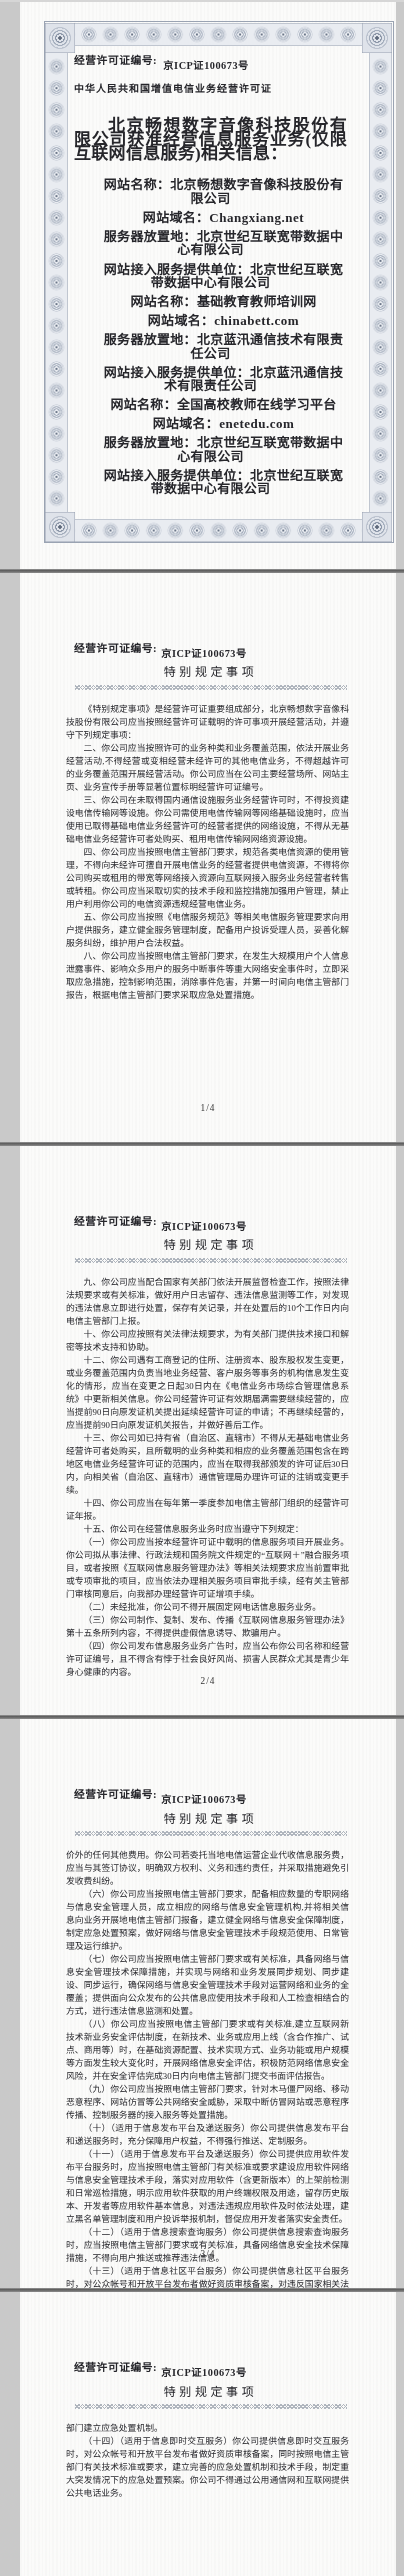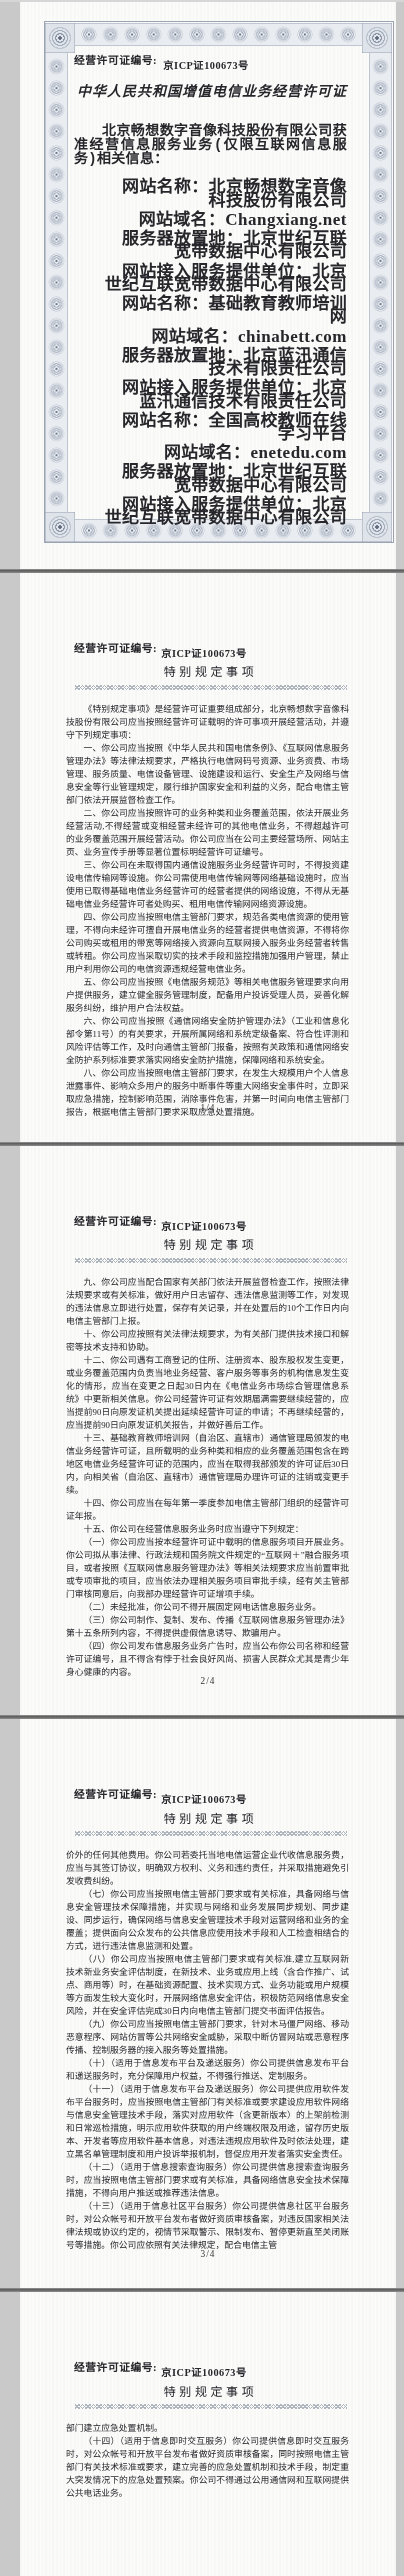--- a/index.html
+++ b/index.html
@@ -54,7 +54,7 @@
   .lic-row{white-space:nowrap;}
   .lic-label{font-size:10.8px;font-weight:bold;letter-spacing:0.5px;}
   .lic-number{font-size:10.3px;font-weight:bold;display:inline-block;transform:translateY(4.6px);margin-left:4.1px;letter-spacing:0.5px;}
-  .cert-title{margin-top:13.4px;text-align:right;font-size:14px;font-weight:bold;letter-spacing:1px;font-style:italic;}
+  .cert-title{margin-top:13.4px;text-align:left;font-size:10px;font-weight:bold;letter-spacing:1px;}
   .cert-subtitle{margin-top:3.1px;text-align:center;font-size:13px;font-weight:bold;letter-spacing:3.1px;}
   .cert-intro{margin-top:24px;font-size:14px;font-weight:bold;line-height:14px;text-indent:2em;text-align:justify;letter-spacing:0.3px;font-family:Liberation Mono, monospace;}
   .entry{margin:5.7px 0 0 0;font-size:17px;font-weight:bold;line-height:13.4px;text-indent:2em;text-align:right;letter-spacing:0.3px;}

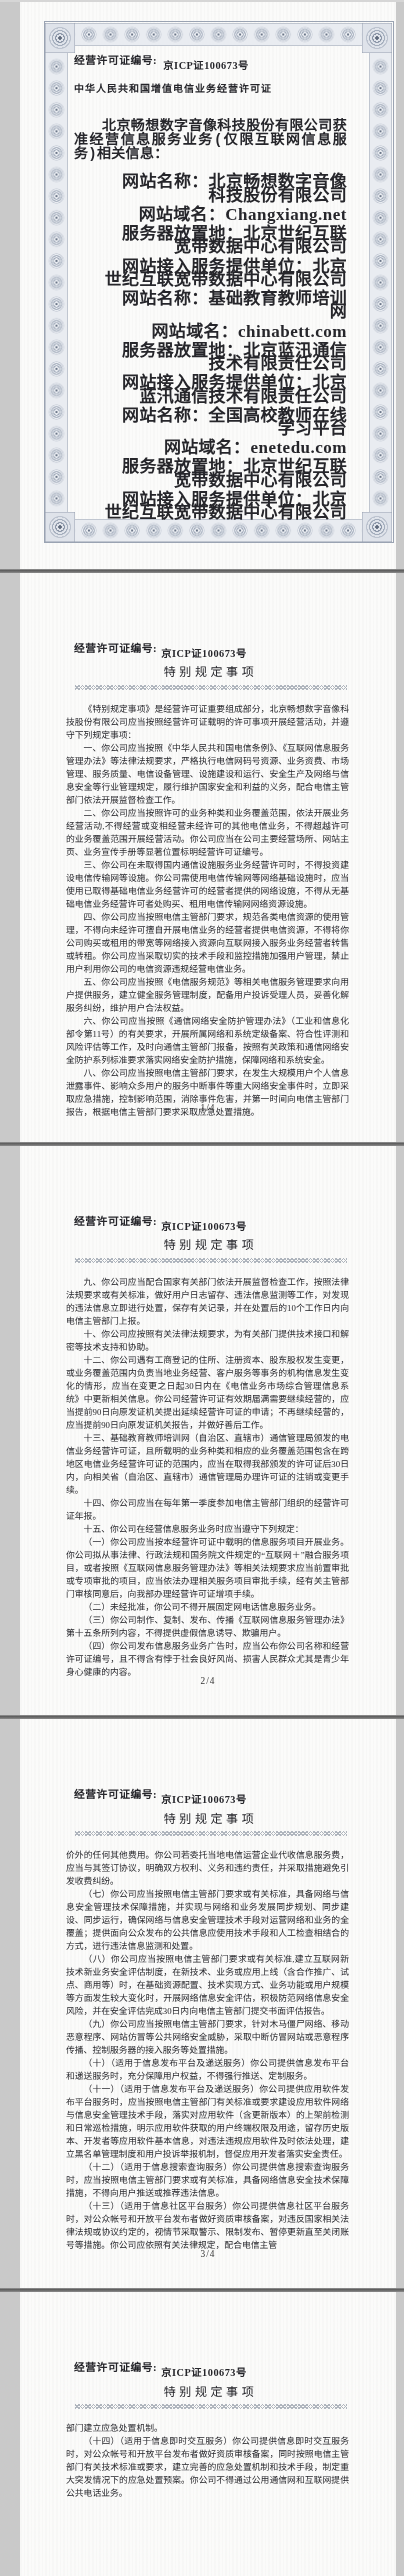--- a/index.html
+++ b/index.html
@@ -56,7 +56,7 @@
   .lic-number{font-size:10.3px;font-weight:bold;display:inline-block;transform:translateY(4.6px);margin-left:4.1px;letter-spacing:0.5px;}
   .cert-title{margin-top:13.4px;text-align:left;font-size:10px;font-weight:bold;letter-spacing:1px;}
   .cert-subtitle{margin-top:3.1px;text-align:center;font-size:13px;font-weight:bold;letter-spacing:3.1px;}
-  .cert-intro{margin-top:24px;font-size:14px;font-weight:bold;line-height:14px;text-indent:2em;text-align:justify;letter-spacing:0.3px;font-family:Liberation Mono, monospace;}
+  .cert-intro{margin-top:24px;font-size:17px;font-weight:bold;line-height:14px;text-indent:2em;text-align:justify;letter-spacing:0.3px;}
   .entry{margin:5.7px 0 0 0;font-size:17px;font-weight:bold;line-height:13.4px;text-indent:2em;text-align:right;letter-spacing:0.3px;}
   .entry .latin{letter-spacing:0.5px;}
 

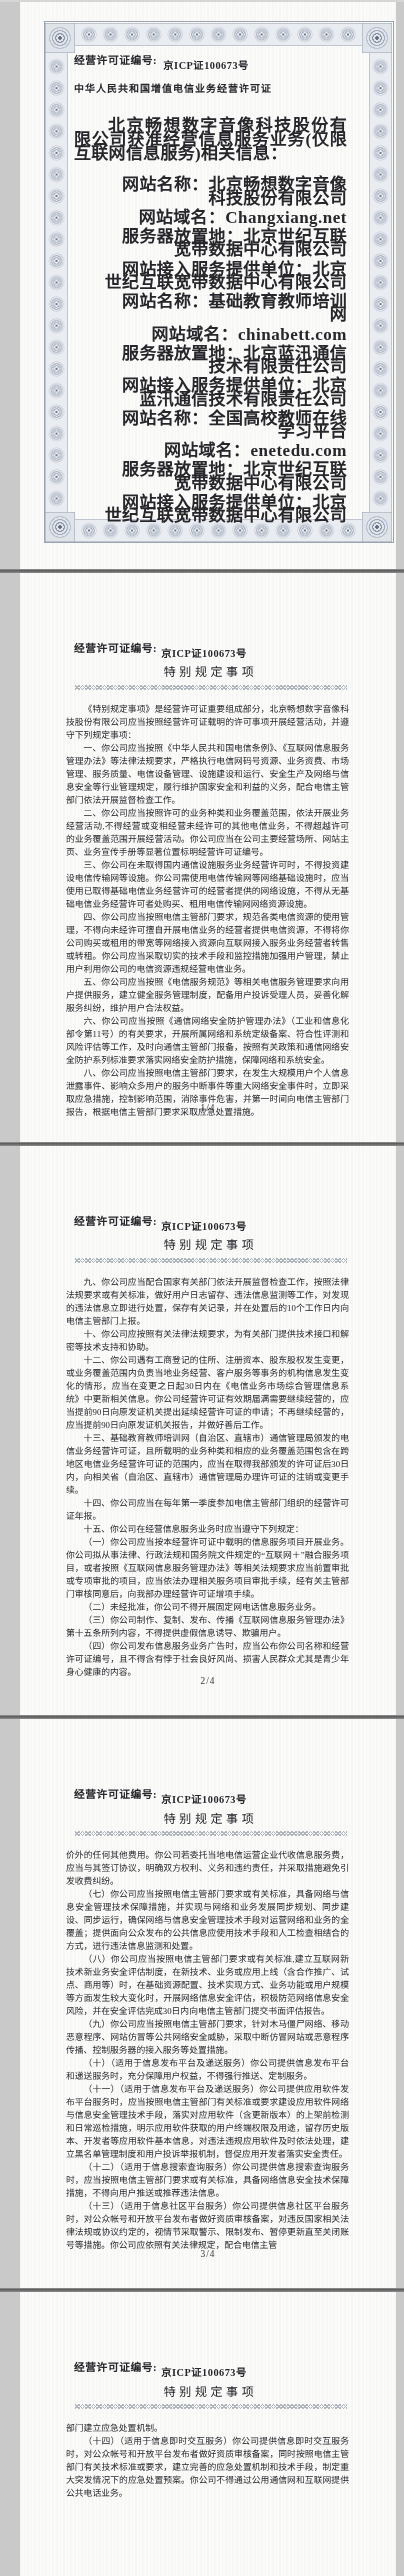--- a/index.html
+++ b/index.html
@@ -57,7 +57,7 @@
   .cert-title{margin-top:13.4px;text-align:left;font-size:10px;font-weight:bold;letter-spacing:1px;}
   .cert-subtitle{margin-top:3.1px;text-align:center;font-size:13px;font-weight:bold;letter-spacing:3.1px;}
   .cert-intro{margin-top:24px;font-size:17px;font-weight:bold;line-height:14px;text-indent:2em;text-align:justify;letter-spacing:0.3px;}
-  .entry{margin:5.7px 0 0 0;font-size:17px;font-weight:bold;line-height:13.4px;text-indent:2em;text-align:right;letter-spacing:0.3px;}
+  .entry{margin:5.7px 0 0 0;font-size:13px;font-weight:bold;line-height:13.4px;text-indent:2em;text-align:center;letter-spacing:0.3px;}
   .entry .latin{letter-spacing:0.5px;}
 
   

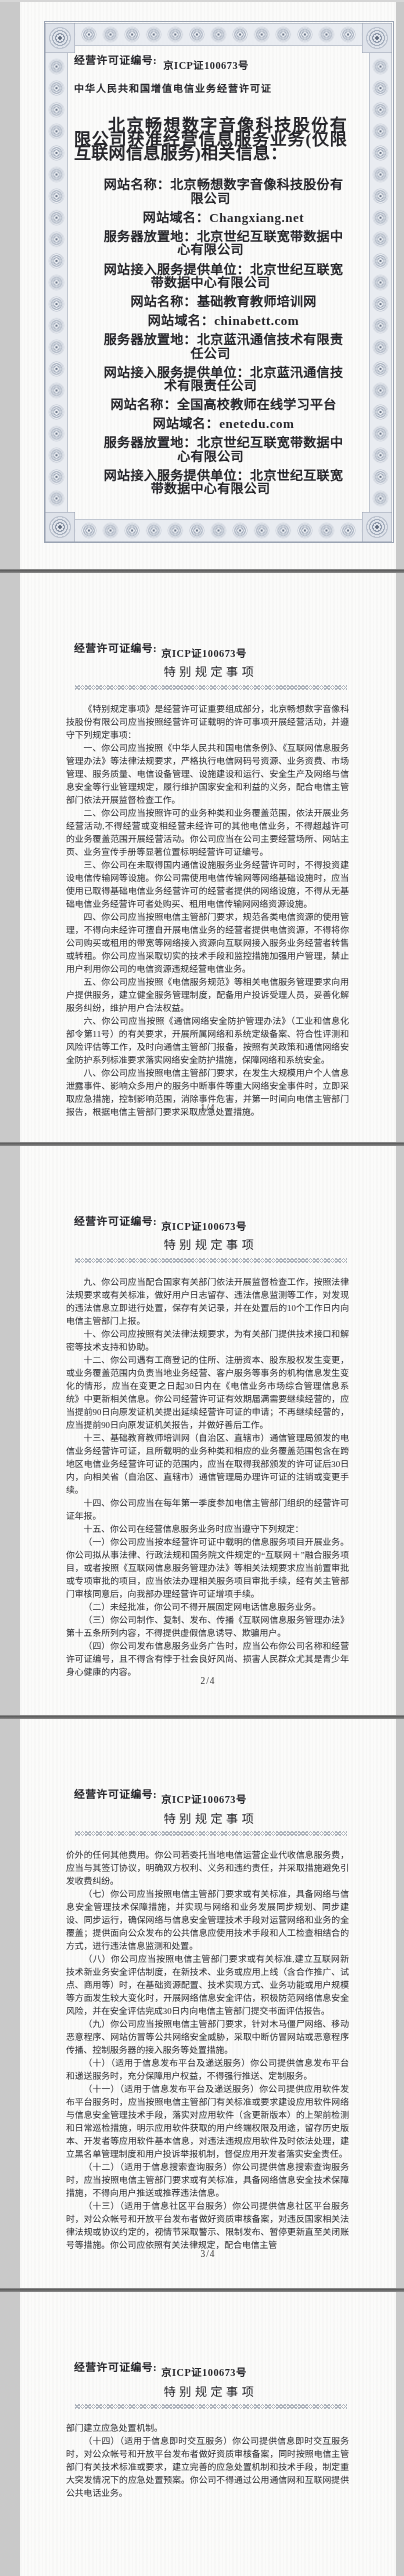--- a/index.html
+++ b/index.html
@@ -125,7 +125,6 @@
     </div>
     <div class="page-body">
       <p class="para">《特别规定事项》是经营许可证重要组成部分，北京畅想数字音像科技股份有限公司应当按照经营许可证载明的许可事项开展经营活动，并遵守下列规定事项：</p>
-      <p class="para">一、你公司应当按照《中华人民共和国电信条例》、《互联网信息服务管理办法》等法律法规要求，严格执行电信网码号资源、业务资费、市场管理、服务质量、电信设备管理、设施建设和运行、安全生产及网络与信息安全等行业管理规定，履行维护国家安全和利益的义务，配合电信主管部门依法开展监督检查工作。</p>
       <p class="para">二、你公司应当按照许可的业务种类和业务覆盖范围，依法开展业务经营活动,不得经营或变相经营未经许可的其他电信业务，不得超越许可的业务覆盖范围开展经营活动。你公司应当在公司主要经营场所、网站主页、业务宣传手册等显著位置标明经营许可证编号。</p>
       <p class="para">三、你公司在未取得国内通信设施服务业务经营许可时，不得投资建设电信传输网等设施。你公司需使用电信传输网等网络基础设施时，应当使用已取得基础电信业务经营许可的经营者提供的网络设施，不得从无基础电信业务经营许可者处购买、租用电信传输网网络资源设施。</p>
       <p class="para">四、你公司应当按照电信主管部门要求，规范各类电信资源的使用管理，不得向未经许可擅自开展电信业务的经营者提供电信资源，不得将你公司购买或租用的带宽等网络接入资源向互联网接入服务业务经营者转售或转租。你公司应当采取切实的技术手段和监控措施加强用户管理，禁止用户利用你公司的电信资源违规经营电信业务。</p>

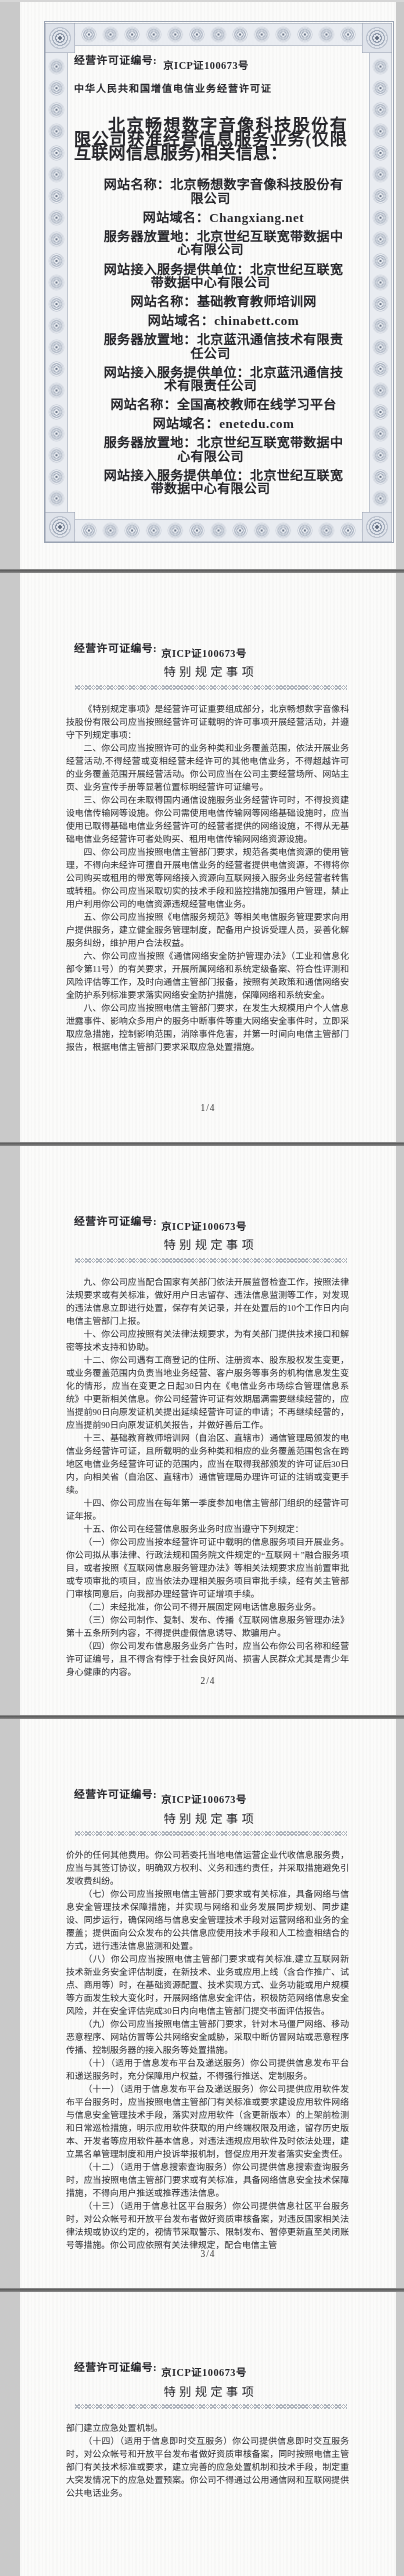--- a/index.html
+++ b/index.html
@@ -129,7 +129,6 @@
       <p class="para">三、你公司在未取得国内通信设施服务业务经营许可时，不得投资建设电信传输网等设施。你公司需使用电信传输网等网络基础设施时，应当使用已取得基础电信业务经营许可的经营者提供的网络设施，不得从无基础电信业务经营许可者处购买、租用电信传输网网络资源设施。</p>
       <p class="para">四、你公司应当按照电信主管部门要求，规范各类电信资源的使用管理，不得向未经许可擅自开展电信业务的经营者提供电信资源，不得将你公司购买或租用的带宽等网络接入资源向互联网接入服务业务经营者转售或转租。你公司应当采取切实的技术手段和监控措施加强用户管理，禁止用户利用你公司的电信资源违规经营电信业务。</p>
       <p class="para">五、你公司应当按照《电信服务规范》等相关电信服务管理要求向用户提供服务，建立健全服务管理制度，配备用户投诉受理人员，妥善化解服务纠纷，维护用户合法权益。</p>
-      <p class="para">六、你公司应当按照《通信网络安全防护管理办法》（工业和信息化部令第11号）的有关要求，开展所属网络和系统定级备案、符合性评测和风险评估等工作，及时向通信主管部门报备，按照有关政策和通信网络安全防护系列标准要求落实网络安全防护措施，保障网络和系统安全。</p>
       <p class="para">八、你公司应当按照电信主管部门要求，在发生大规模用户个人信息泄露事件、影响众多用户的服务中断事件等重大网络安全事件时，立即采取应急措施，控制影响范围，消除事件危害，并第一时间向电信主管部门报告，根据电信主管部门要求采取应急处置措施。</p>
     </div>
     <div class="page-footer">1/4</div>

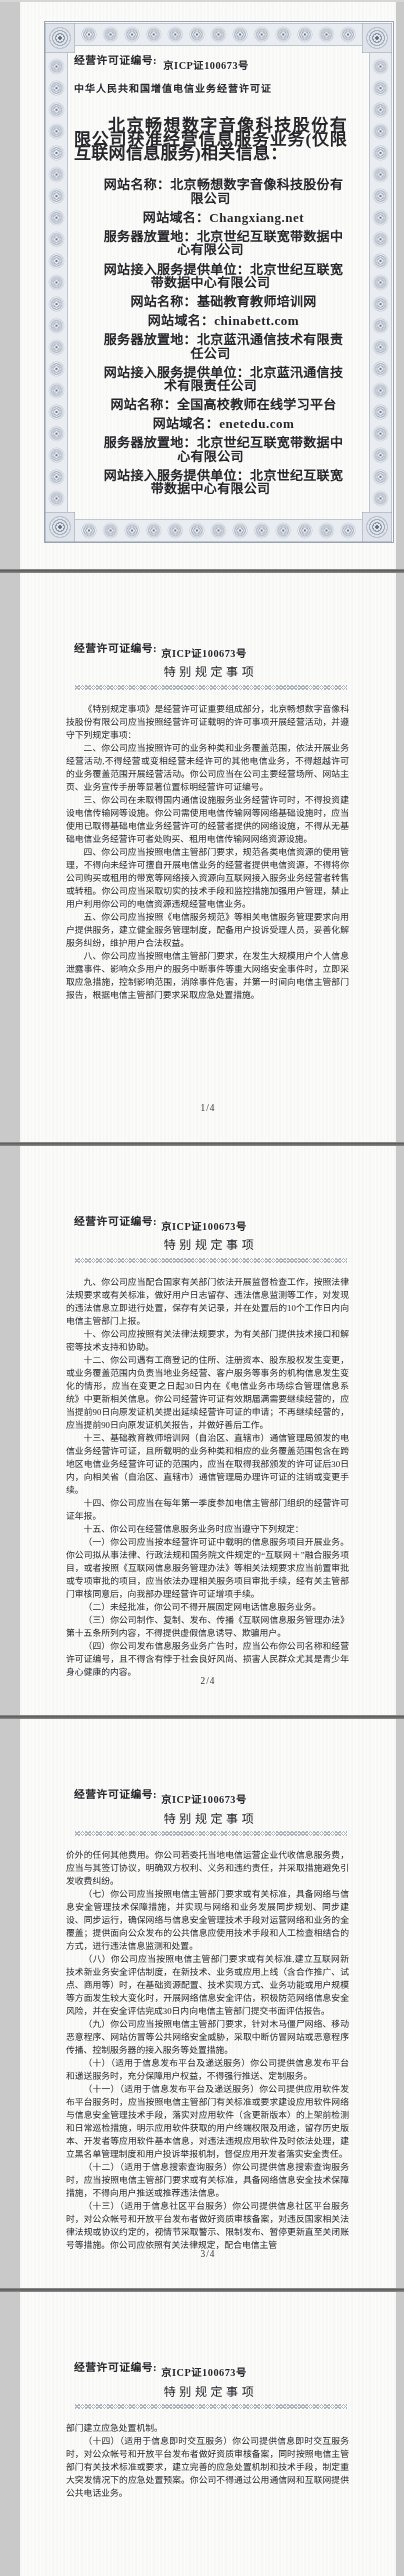--- a/index.html
+++ b/index.html
@@ -144,7 +144,7 @@
       <p class="para">九、你公司应当配合国家有关部门依法开展监督检查工作，按照法律法规要求或有关标准，做好用户日志留存、违法信息监测等工作，对发现的违法信息立即进行处置，保存有关记录，并在处置后的10个工作日内向电信主管部门上报。</p>
       <p class="para">十、你公司应按照有关法律法规要求，为有关部门提供技术接口和解密等技术支持和协助。</p>
       <p class="para">十二、你公司遇有工商登记的住所、注册资本、股东股权发生变更，或业务覆盖范围内负责当地业务经营、客户服务等事务的机构信息发生变化的情形，应当在变更之日起30日内在《电信业务市场综合管理信息系统》中更新相关信息。你公司经营许可证有效期届满需要继续经营的，应当提前90日向原发证机关提出延续经营许可证的申请；不再继续经营的，应当提前90日向原发证机关报告，并做好善后工作。</p>
-      <p class="para">十三、基础教育教师培训网（自治区、直辖市）通信管理局颁发的电信业务经营许可证，且所载明的业务种类和相应的业务覆盖范围包含在跨地区电信业务经营许可证的范围内，应当在取得我部颁发的许可证后30日内，向相关省（自治区、直辖市）通信管理局办理许可证的注销或变更手续。</p>
+      <p class="para">十三、你公司如已持有省（自治区、直辖市）不得从无基础电信业务经营许可者处购买，且所载明的业务种类和相应的业务覆盖范围包含在跨地区电信业务经营许可证的范围内，应当在取得我部颁发的许可证后30日内，向相关省（自治区、直辖市）通信管理局办理许可证的注销或变更手续。</p>
       <p class="para">十四、你公司应当在每年第一季度参加电信主管部门组织的经营许可证年报。</p>
       <p class="para">十五、你公司在经营信息服务业务时应当遵守下列规定：</p>
       <p class="para">（一）你公司应当按本经营许可证中载明的信息服务项目开展业务。你公司拟从事法律、行政法规和国务院文件规定的“互联网＋”融合服务项目，或者按照《互联网信息服务管理办法》等相关法规要求应当前置审批或专项审批的项目，应当依法办理相关服务项目审批手续，经有关主管部门审核同意后，向我部办理经营许可证增项手续。</p>

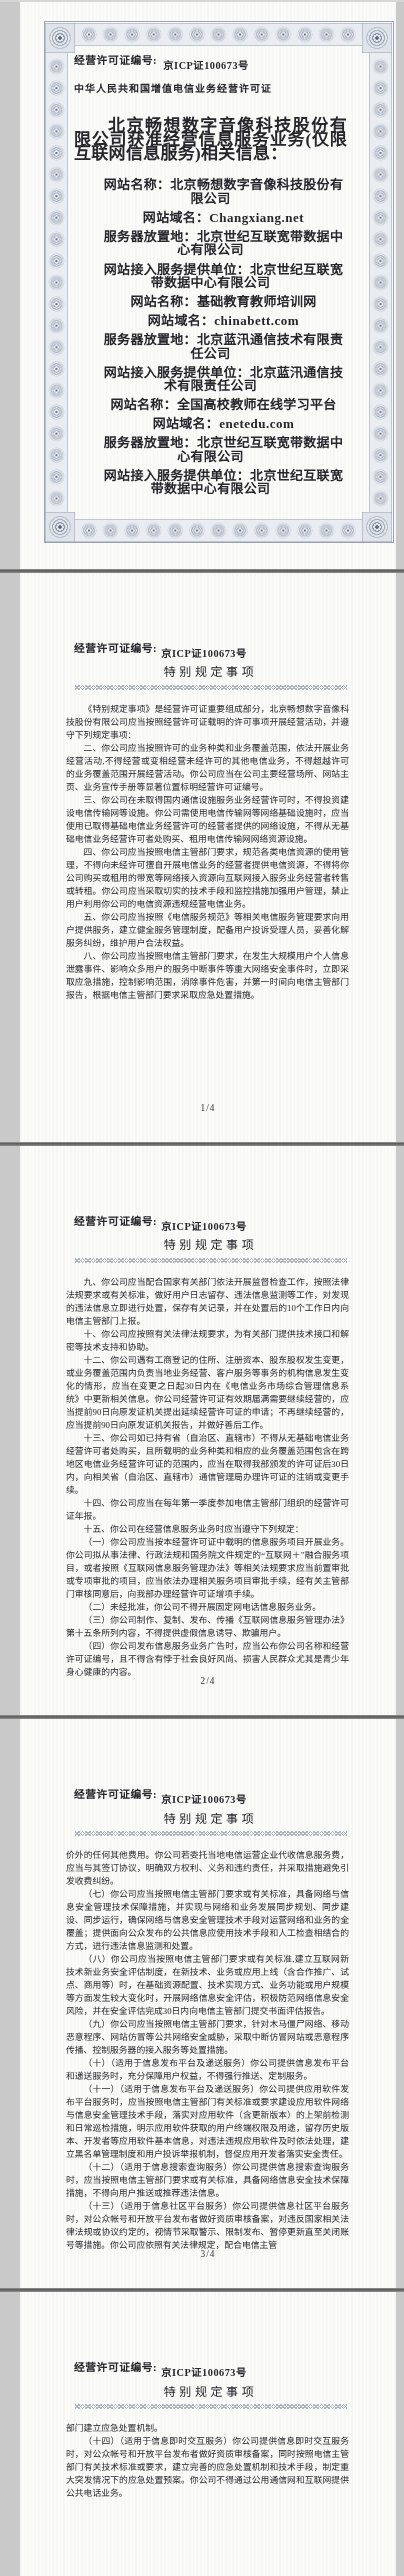--- a/index.html
+++ b/index.html
@@ -163,6 +163,7 @@
     </div>
     <div class="page-body">
       <p class="para cont">价外的任何其他费用。你公司若委托当地电信运营企业代收信息服务费，应当与其签订协议，明确双方权利、义务和违约责任，并采取措施避免引发收费纠纷。</p>
+      <p class="para">（六）你公司应当按照电信主管部门要求，配备相应数量的专职网络与信息安全管理人员，成立相应的网络与信息安全管理机构,并将相关信息向业务开展地电信主管部门报备，建立健全网络与信息安全保障制度，制定应急处置预案，做好网络与信息安全管理技术手段规范使用、日常管理及运行维护。</p>
       <p class="para">（七）你公司应当按照电信主管部门要求或有关标准，具备网络与信息安全管理技术保障措施，并实现与网络和业务发展同步规划、同步建设、同步运行，确保网络与信息安全管理技术手段对运营网络和业务的全覆盖；提供面向公众发布的公共信息应使用技术手段和人工检查相结合的方式，进行违法信息监测和处置。</p>
       <p class="para">（八）你公司应当按照电信主管部门要求或有关标准,建立互联网新技术新业务安全评估制度，在新技术、业务或应用上线（含合作推广、试点、商用等）时，在基础资源配置、技术实现方式、业务功能或用户规模等方面发生较大变化时，开展网络信息安全评估，积极防范网络信息安全风险，并在安全评估完成30日内向电信主管部门提交书面评估报告。</p>
       <p class="para">（九）你公司应当按照电信主管部门要求，针对木马僵尸网络、移动恶意程序、网站仿冒等公共网络安全威胁，采取中断仿冒网站或恶意程序传播、控制服务器的接入服务等处置措施。</p>

